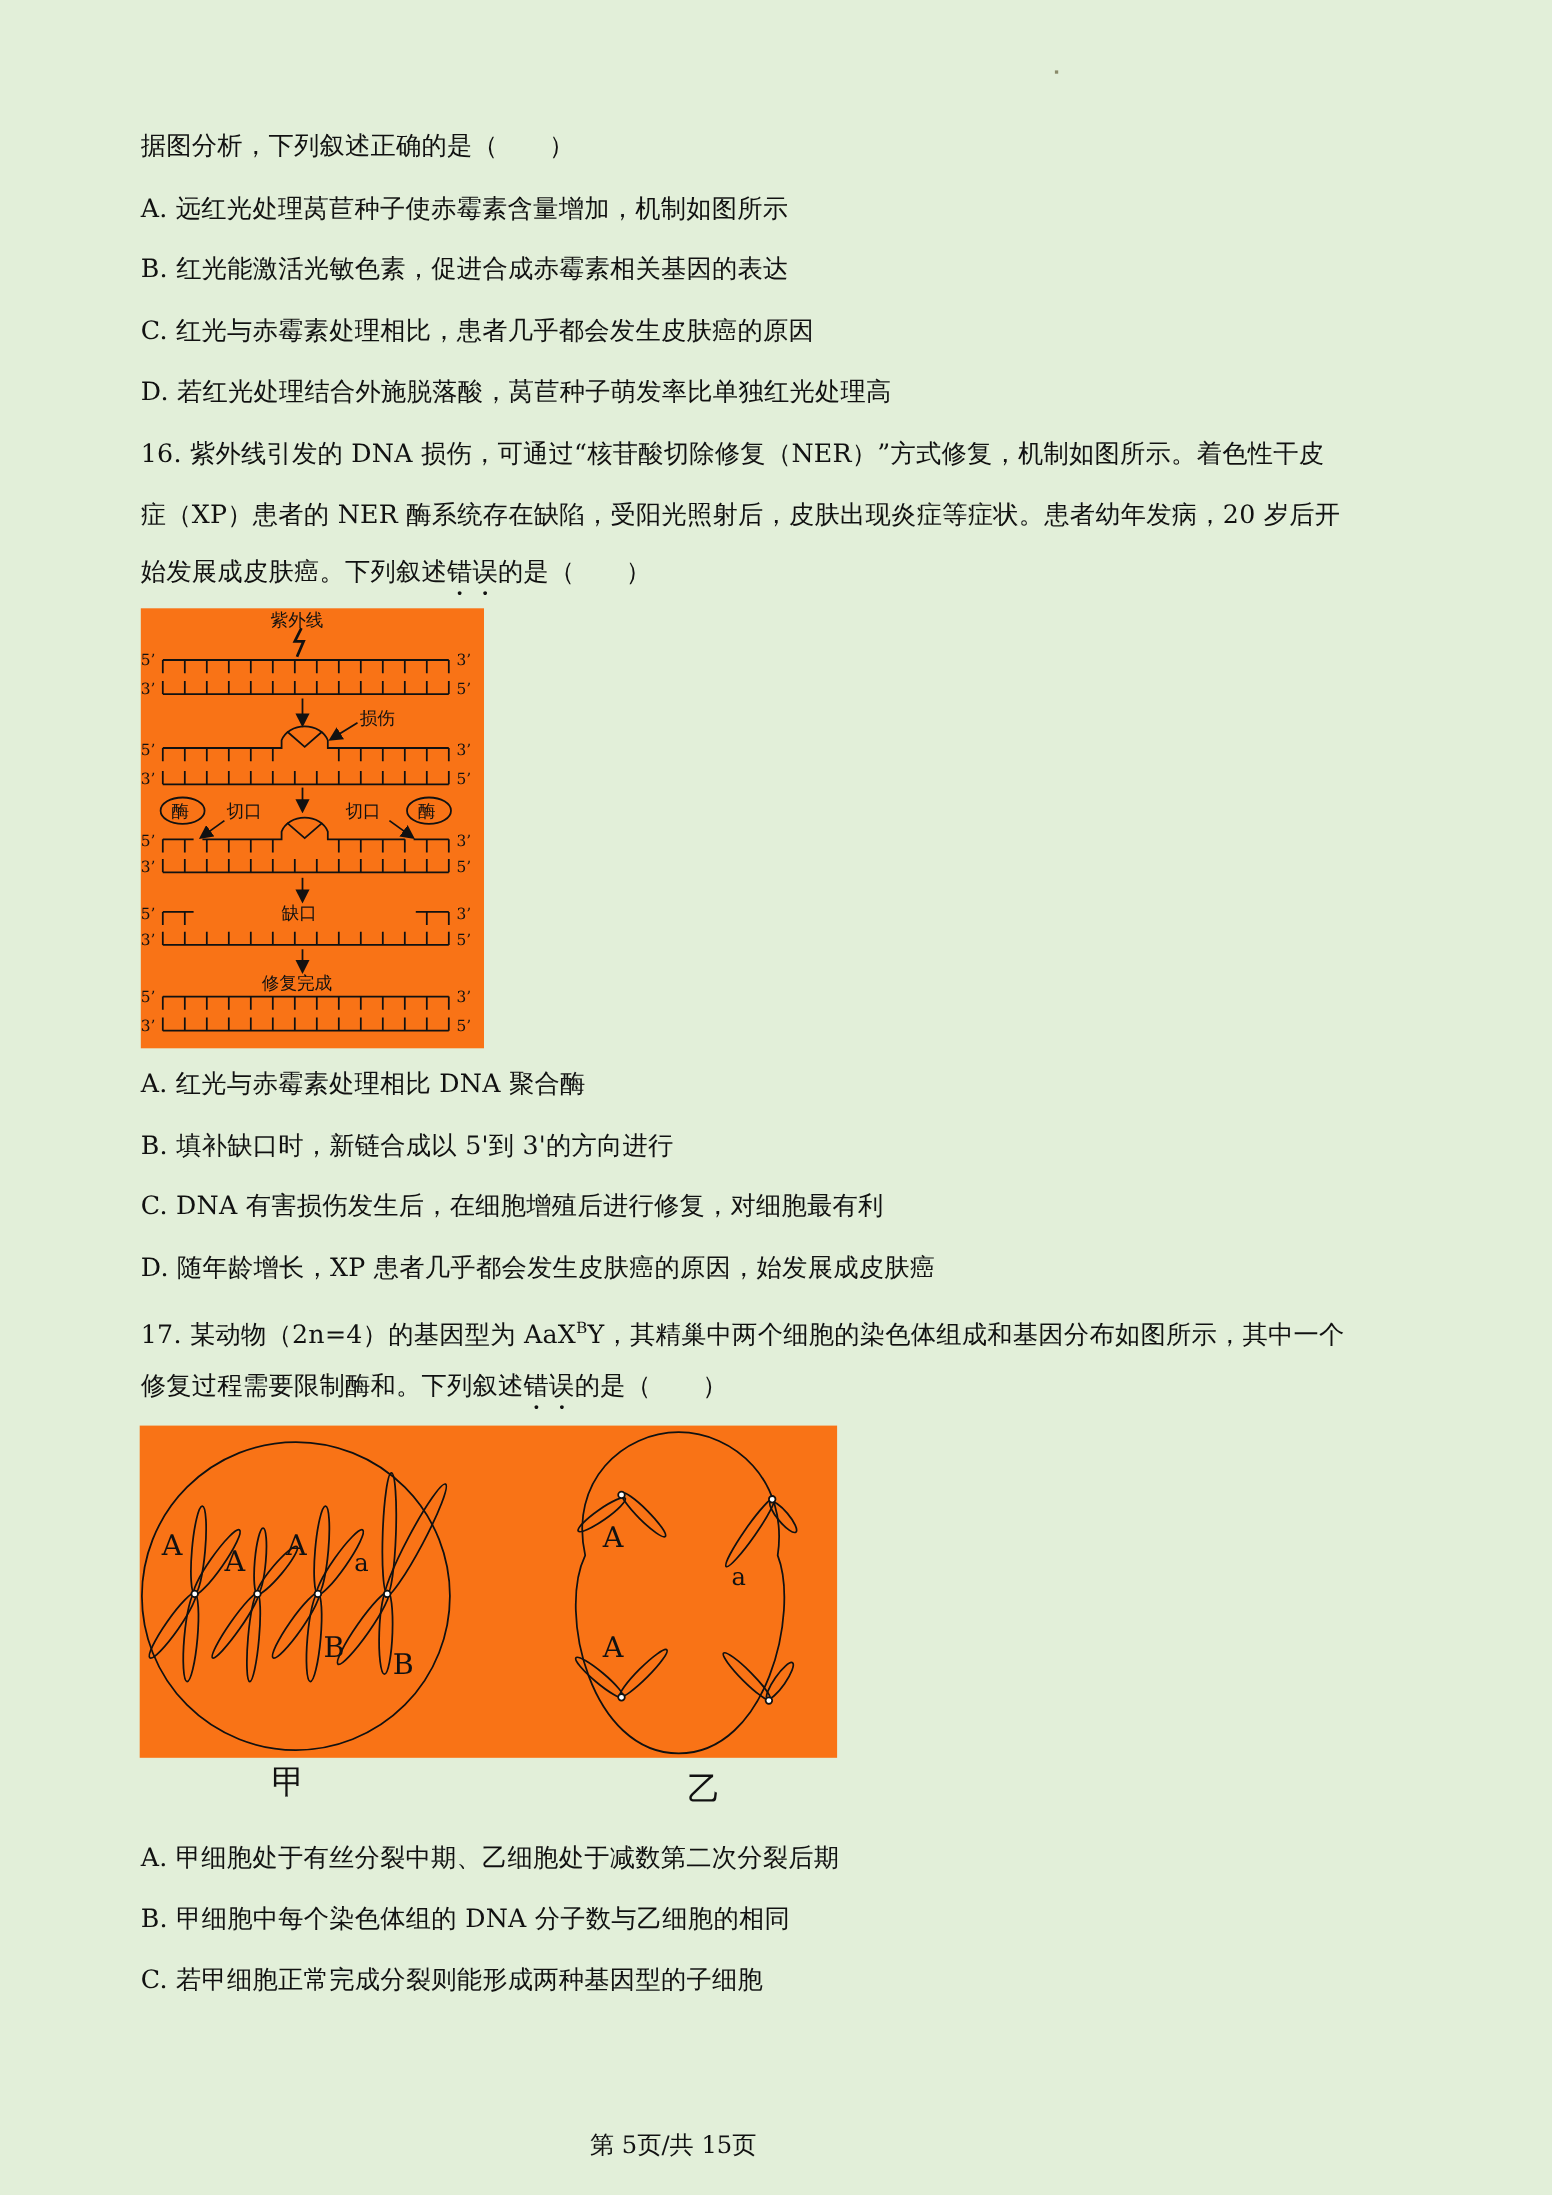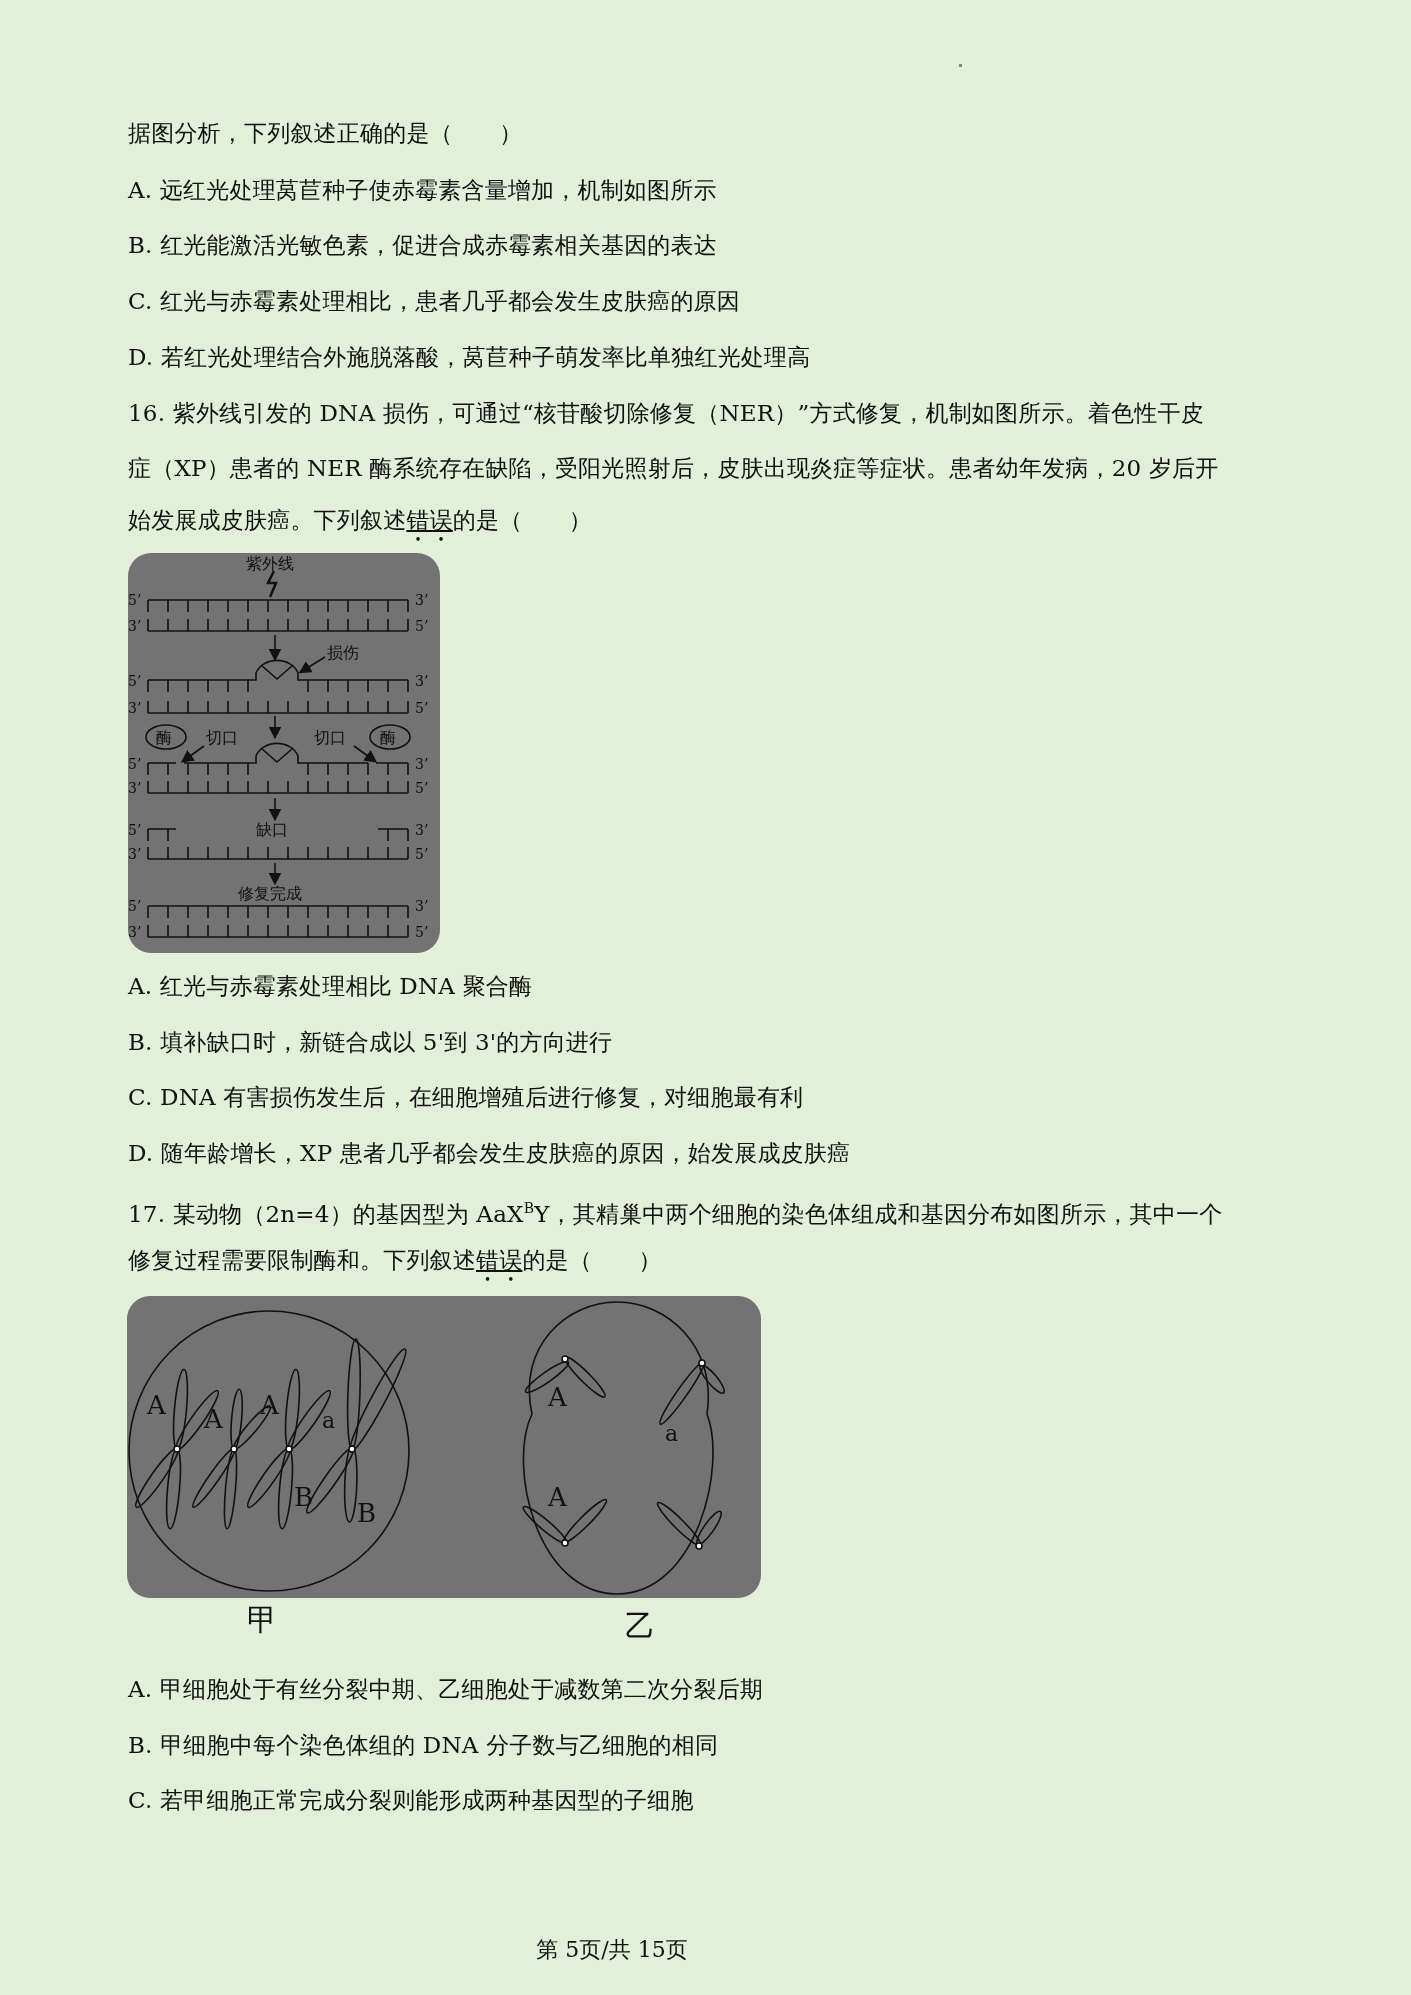--- a/index.html
+++ b/index.html
@@ -19,7 +19,7 @@
     white-space: nowrap;
     letter-spacing: 0.2px;
   }
-  .dot-mark { text-emphasis: dot; text-emphasis-position: under; text-decoration: underline; -webkit-text-emphasis: dot; -webkit-text-emphasis-position: under; }
+  .dot-mark { text-emphasis: dot; text-emphasis-position: under; -webkit-text-emphasis: dot; -webkit-text-emphasis-position: under; }
   sup { font-size: 14px; }
   .figure { position: absolute; background: #737373; border-radius: 23px; }
   .fig-label {

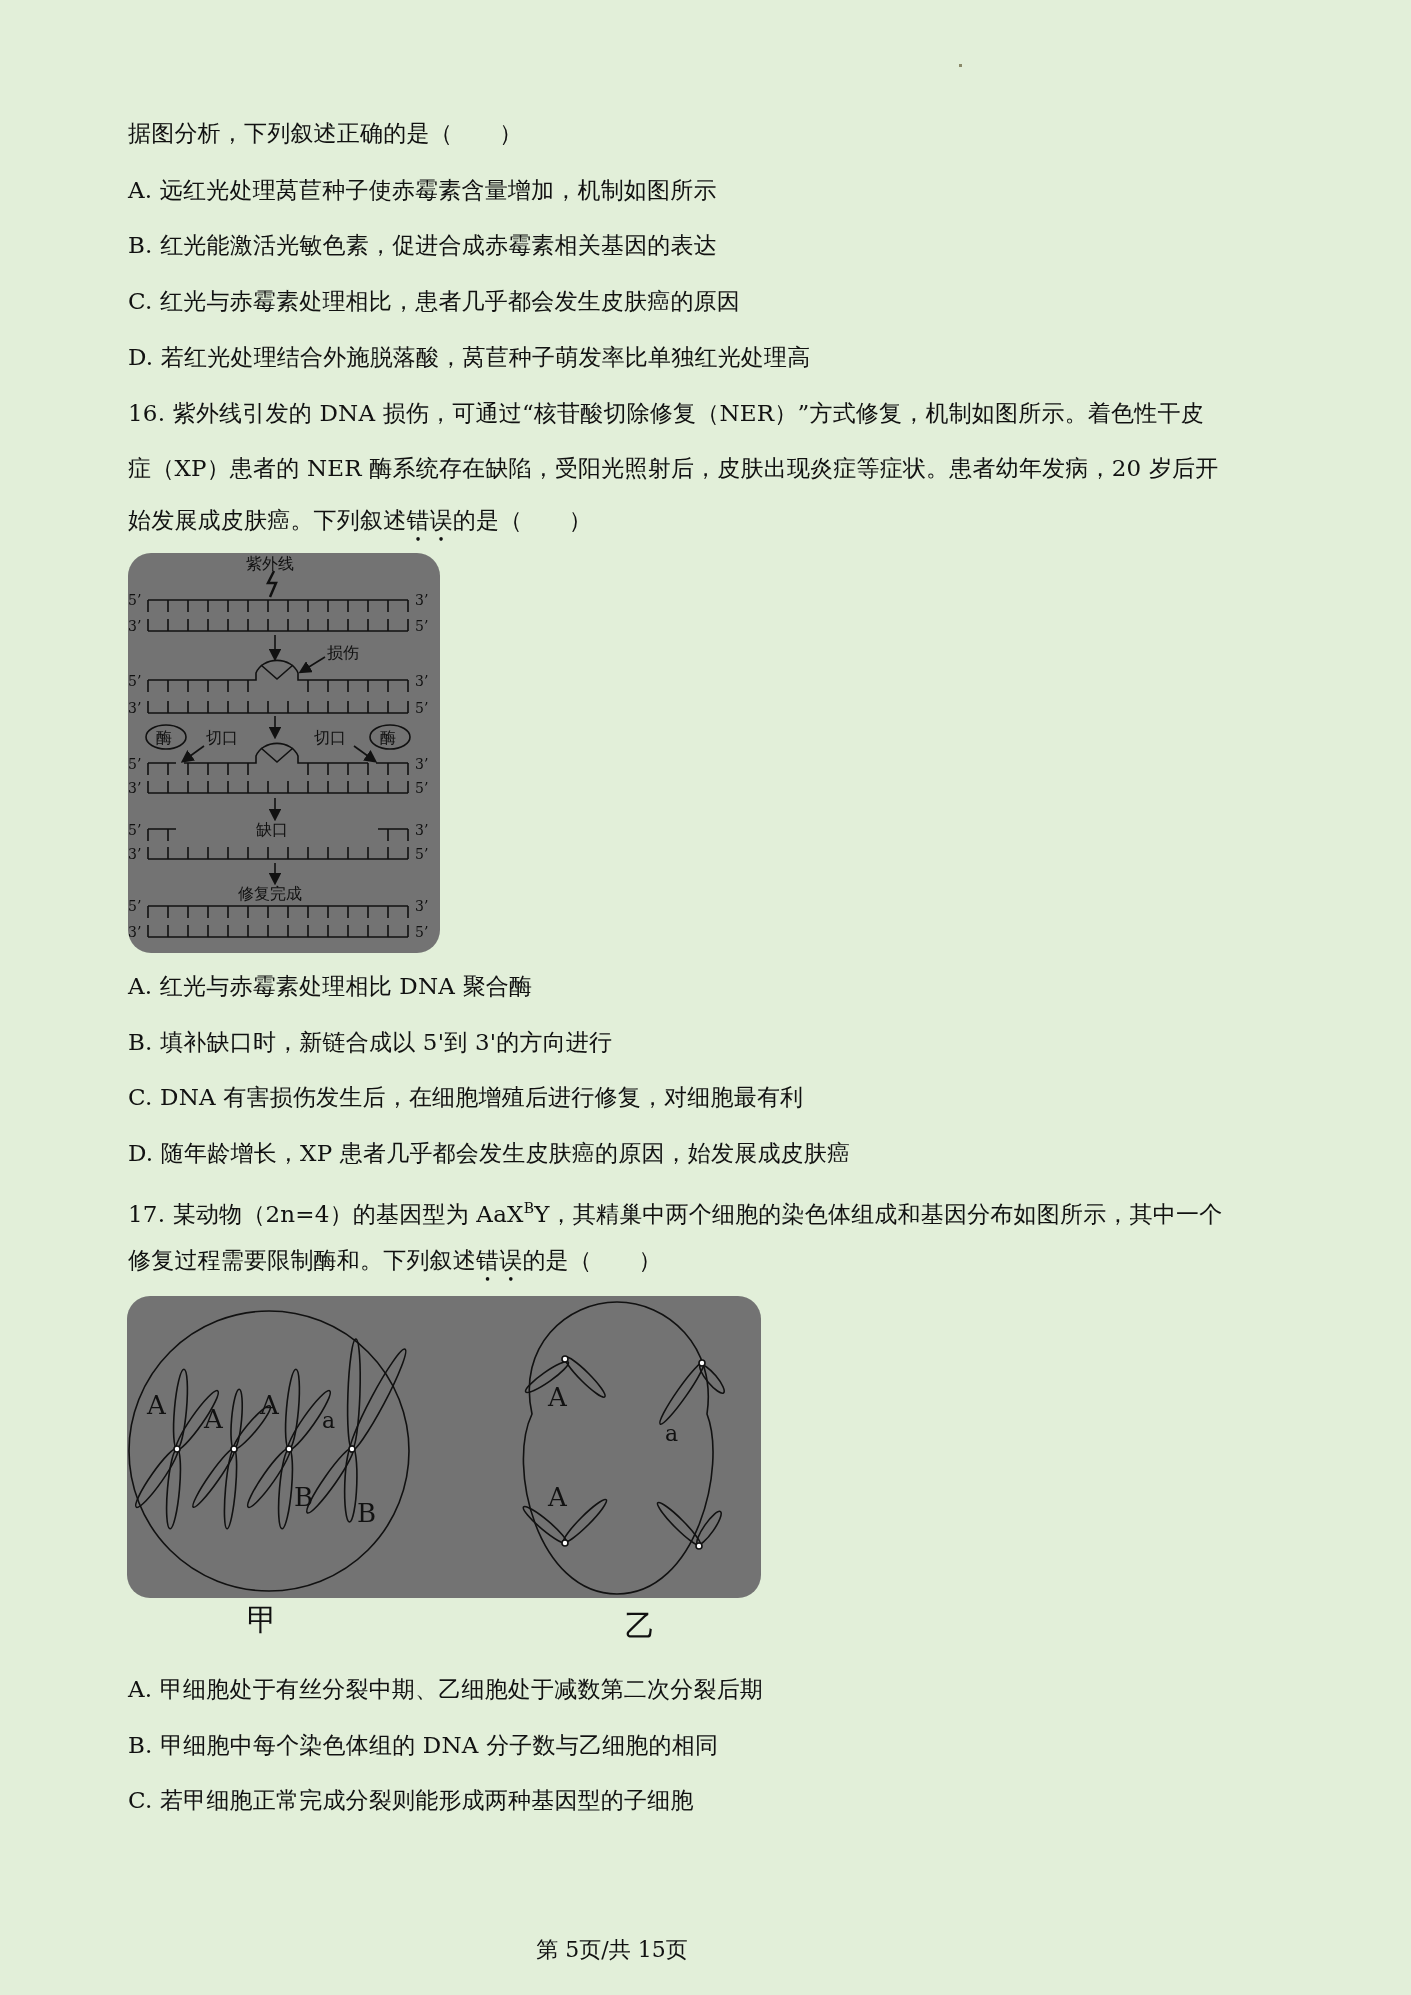--- a/index.html
+++ b/index.html
@@ -21,7 +21,7 @@
   }
   .dot-mark { text-emphasis: dot; text-emphasis-position: under; -webkit-text-emphasis: dot; -webkit-text-emphasis-position: under; }
   sup { font-size: 14px; }
-  .figure { position: absolute; background: #737373; border-radius: 23px; }
+  .figure { position: absolute; background: #f97316; }
   .fig-label {
     position: absolute; font-size: 30px; font-family: "DejaVu Sans", sans-serif; font-weight: 300;
   }

